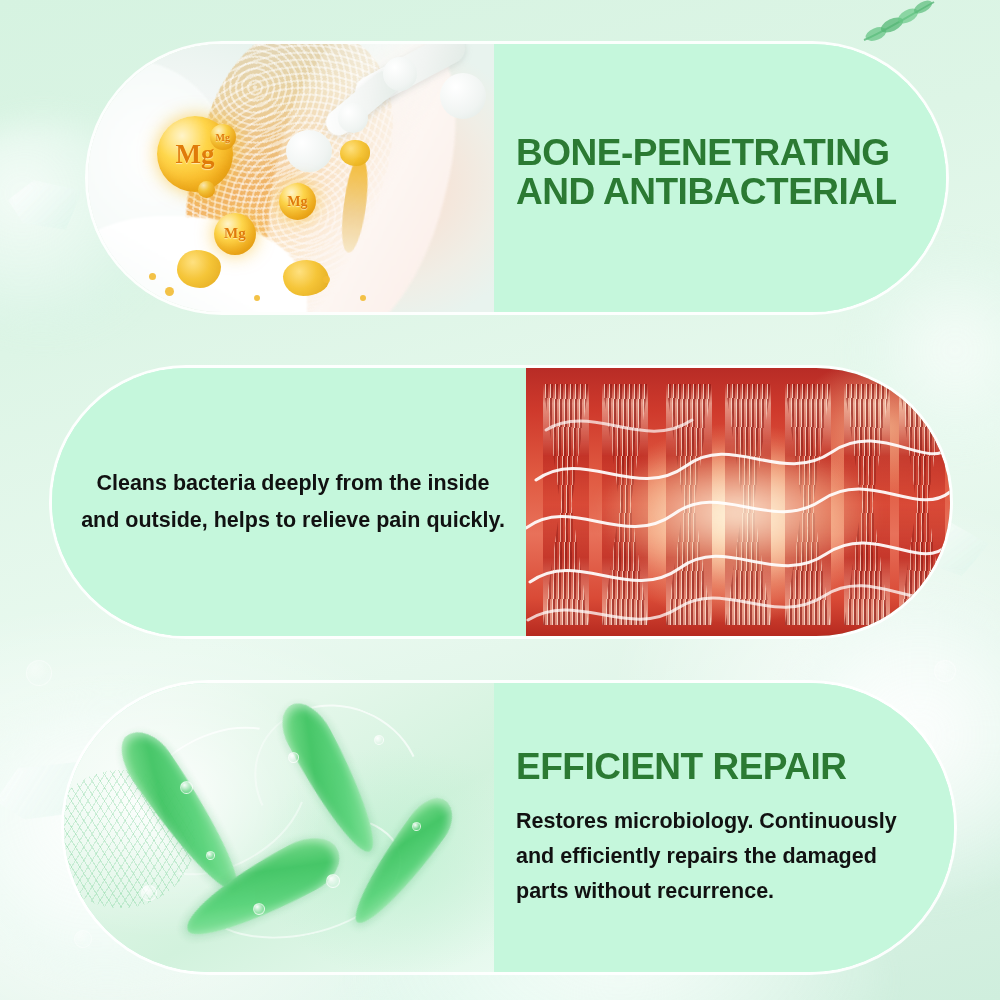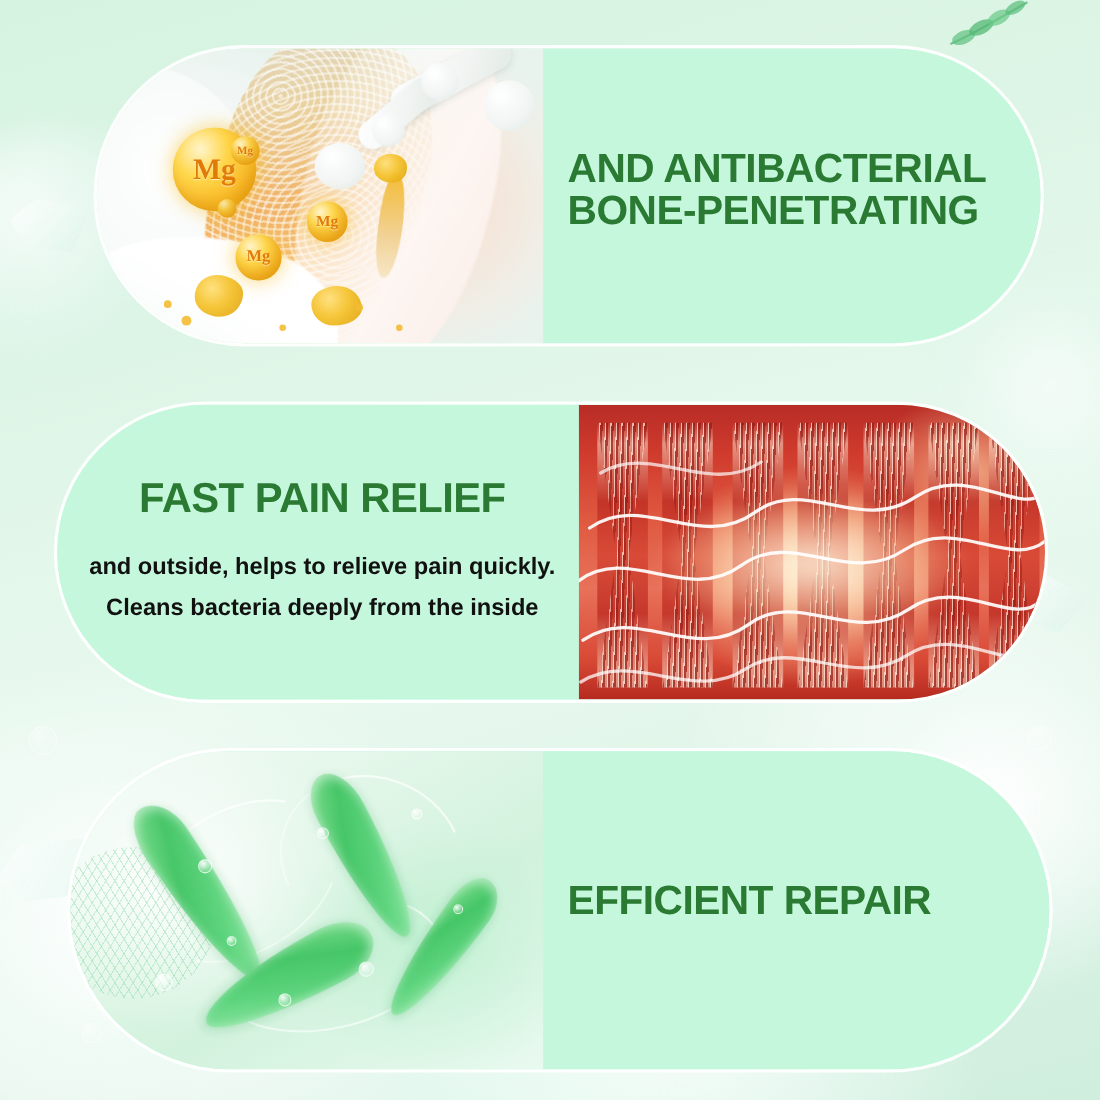--- a/index.html
+++ b/index.html
@@ -440,8 +440,8 @@
 
   <div class="panel-text">
     <div class="headline">
+      <div>BONE-PENETRATING</div>
       <div>AND ANTIBACTERIAL</div>
-      <div>BONE-PENETRATING</div>
     </div>
   </div>
 </div>

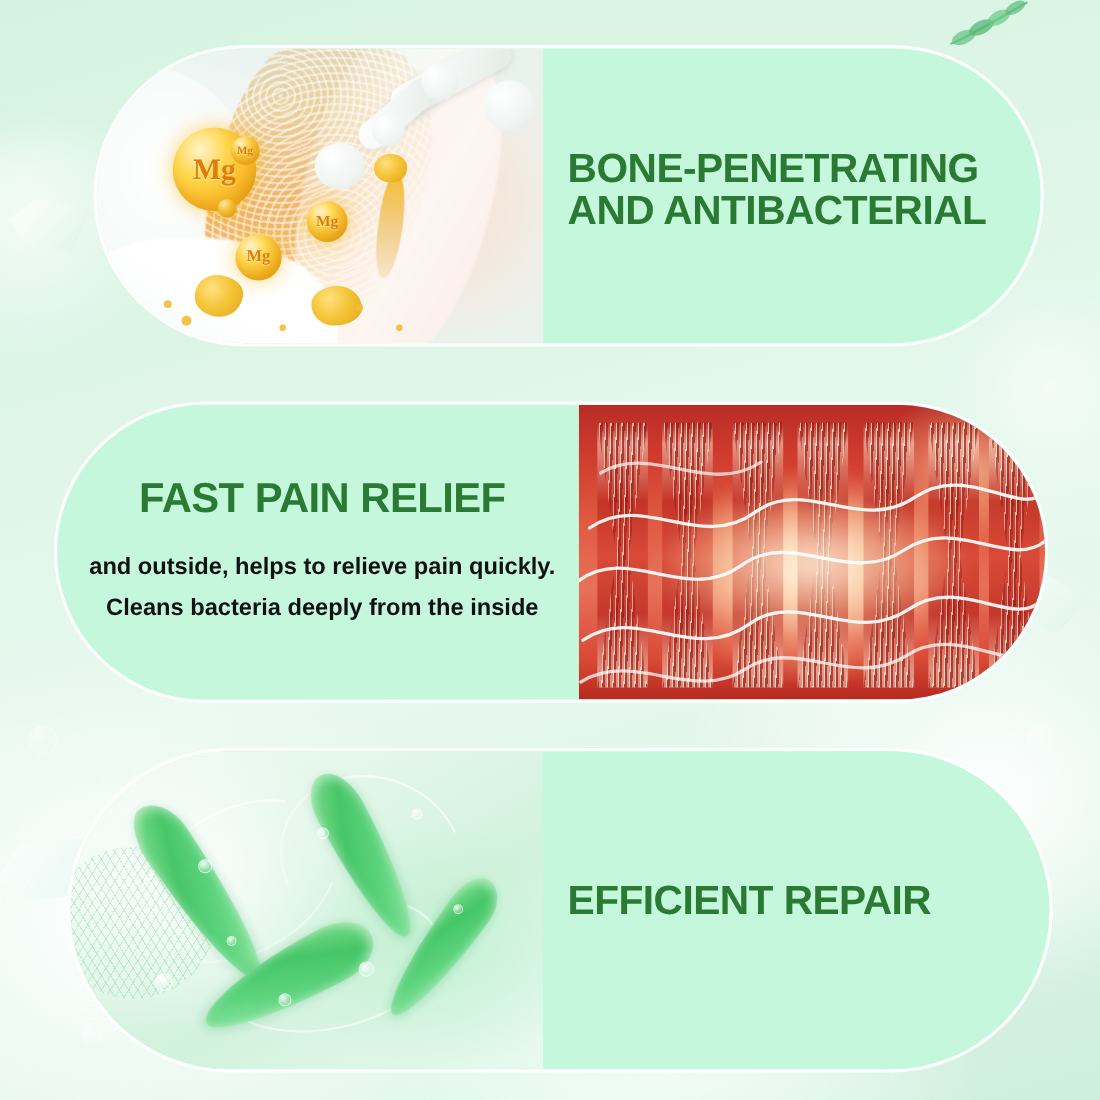--- a/index.html
+++ b/index.html
@@ -449,9 +449,6 @@
 <div class="panel" id="panel-2">
 
   <div class="panel-text">
-    <div class="headline">
-      <div>FAST PAIN RELIEF</div>
-    </div>
     <div class="body-copy">
       <div>and outside, helps to relieve pain quickly.</div>
       <div>Cleans bacteria deeply from the inside</div>

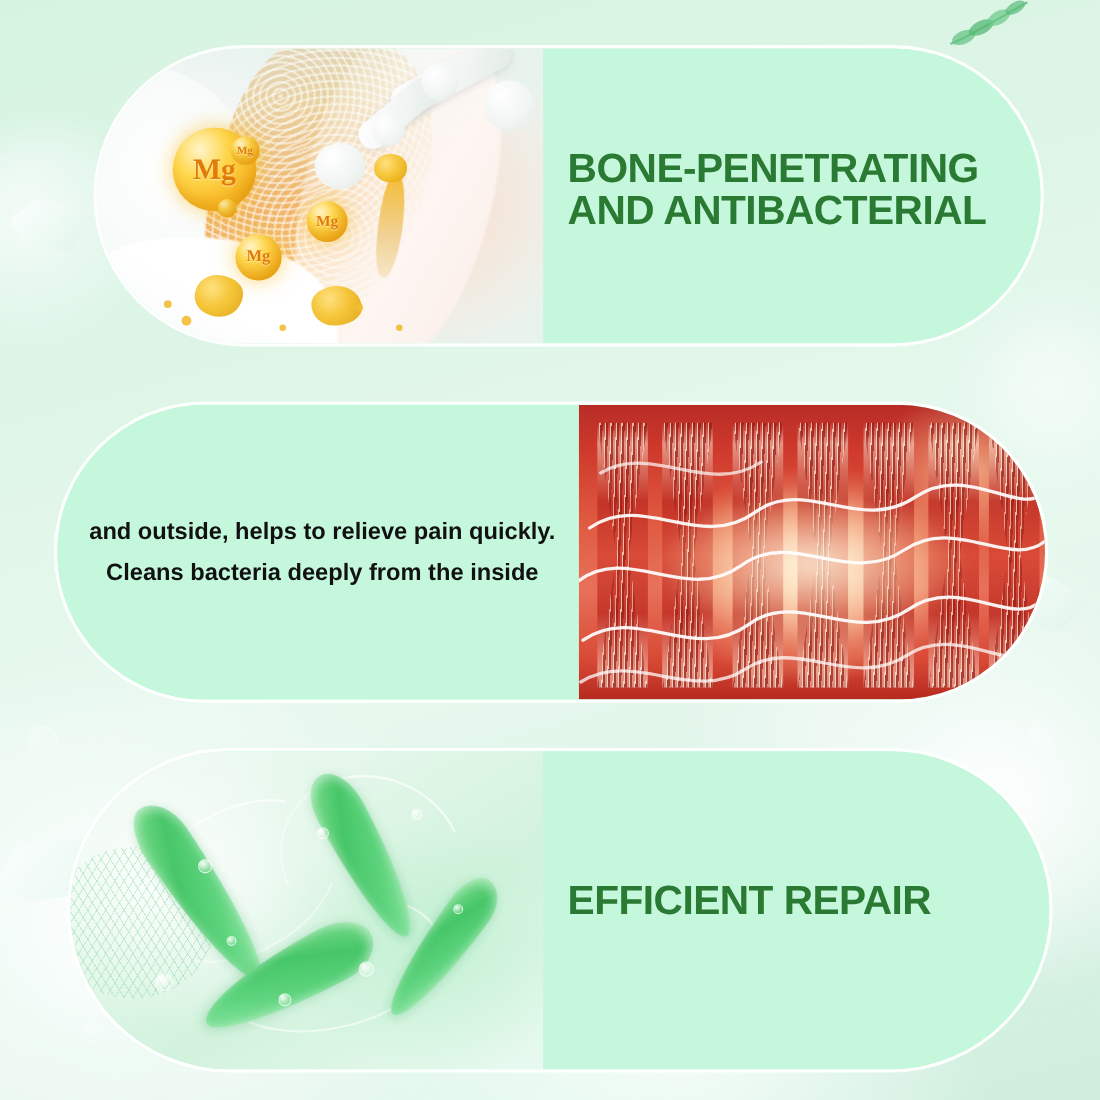--- a/index.html
+++ b/index.html
@@ -450,8 +450,8 @@
 
   <div class="panel-text">
     <div class="body-copy">
+      <div>Cleans bacteria deeply from the inside</div>
       <div>and outside, helps to relieve pain quickly.</div>
-      <div>Cleans bacteria deeply from the inside</div>
     </div>
   </div>
 

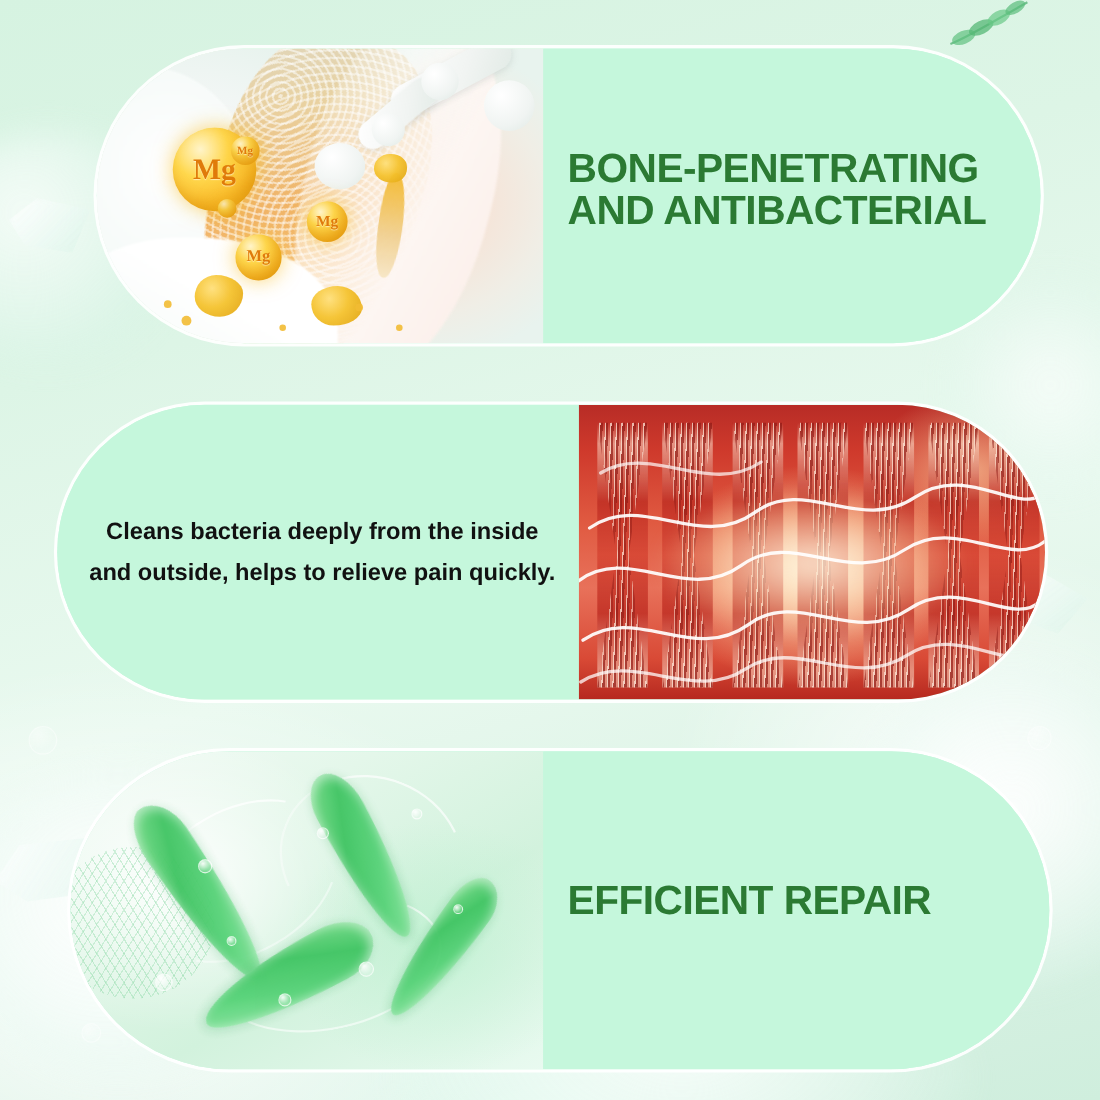--- a/index.html
+++ b/index.html
@@ -505,6 +505,7 @@
     <div class="headline">
       <div>EFFICIENT REPAIR</div>
     </div>
+    <div class="body-copy">Restores microbiology. Continuously and efficiently repairs the damaged parts without recurrence.</div>
   </div>
 </div>
 

